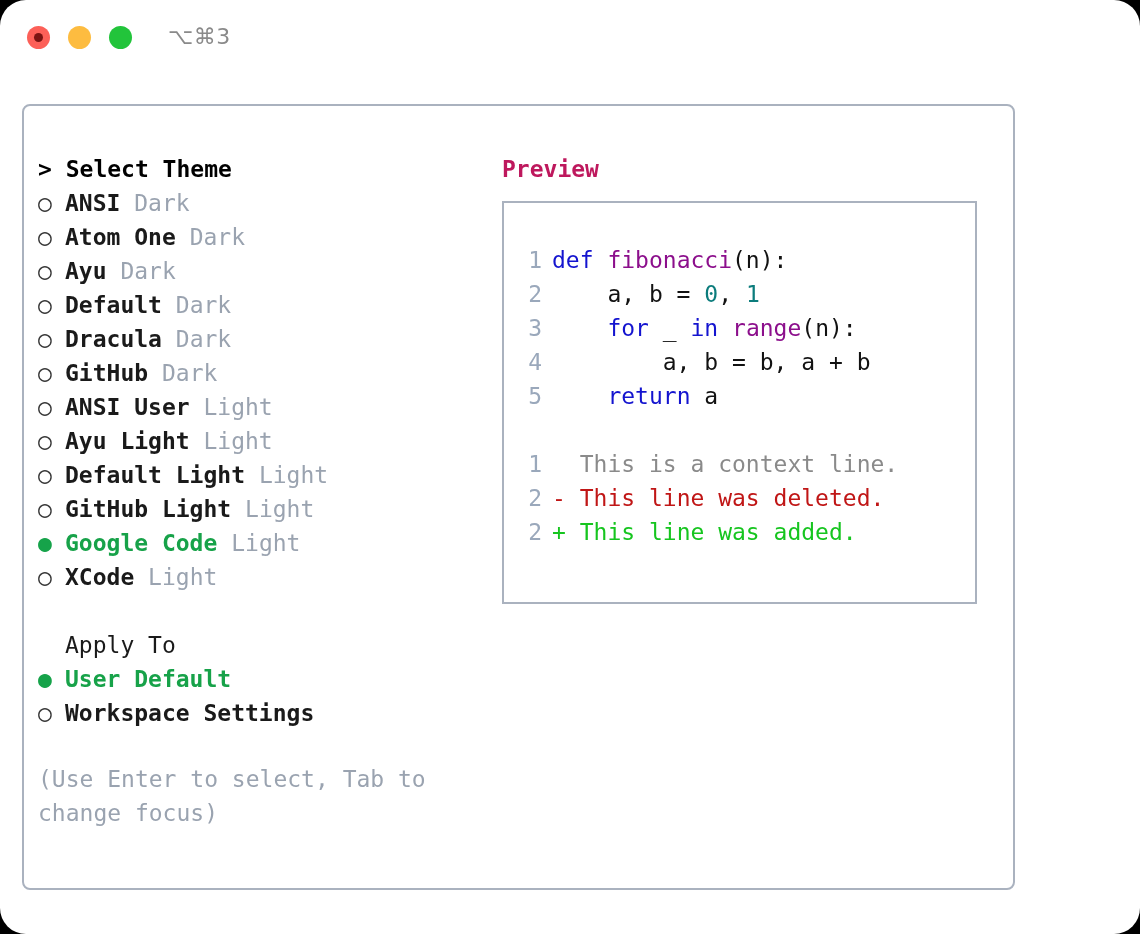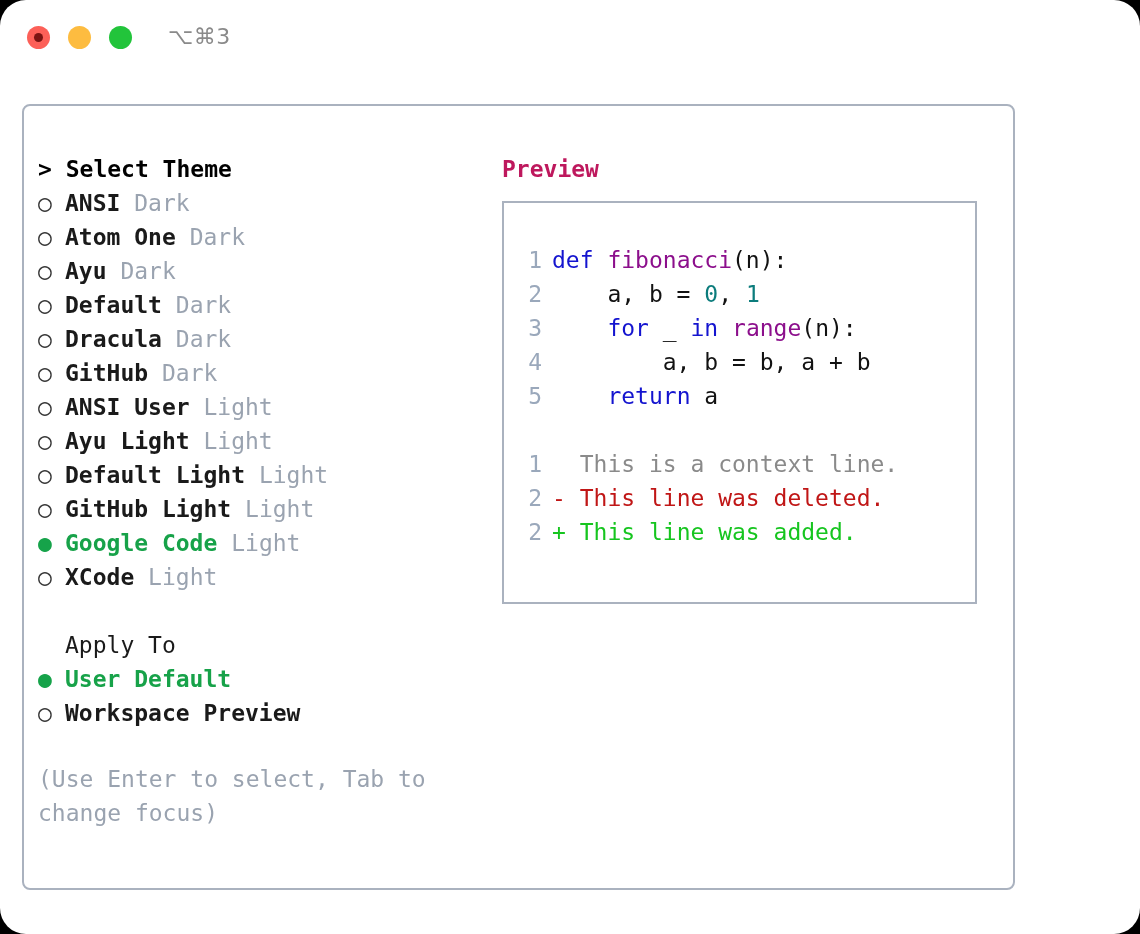--- a/index.html
+++ b/index.html
@@ -211,7 +211,7 @@
         <div class="group-label"><span class="marker">&nbsp;&nbsp;</span><span>Apply To</span></div>
         <div id="apply-list">
             <div class="line"><span class="marker sel">●</span><span class="name sel">User Default</span></div>
-            <div class="line"><span class="marker unsel">○</span><span class="name">Workspace Preview</span></div>
+            <div class="line"><span class="marker unsel">○</span><span class="name">Workspace Settings</span></div>
           </div>
         <div class="hint">(Use Enter to select, Tab to change focus)</div>
       </div>

